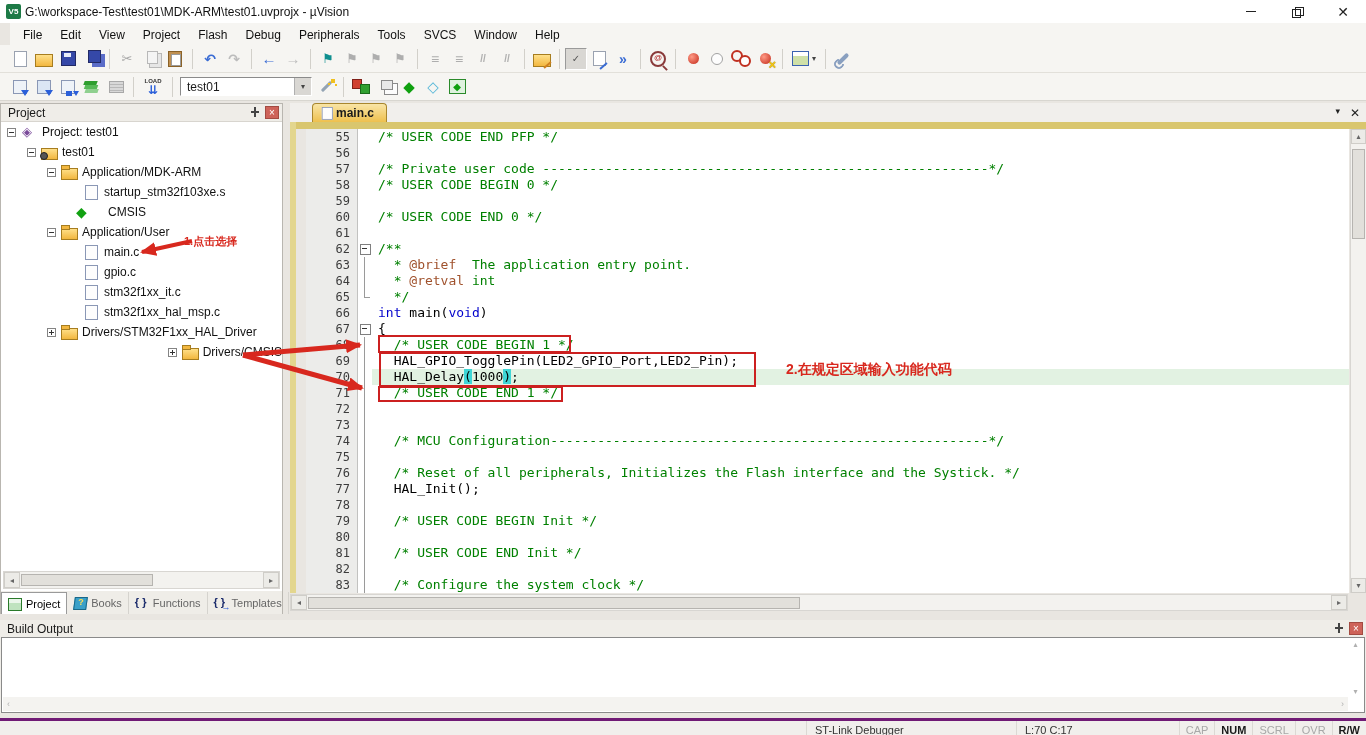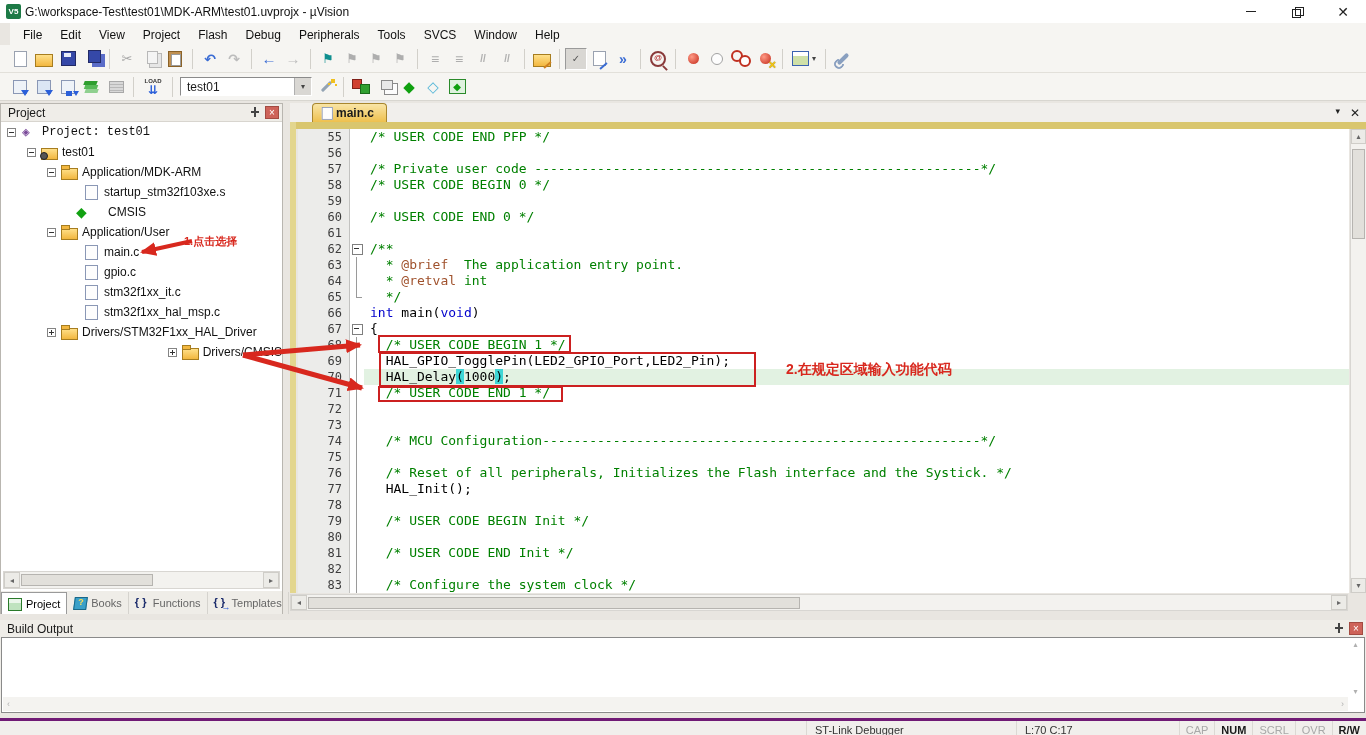--- a/index.html
+++ b/index.html
@@ -298,7 +298,7 @@
       <span class="closebox">×</span>
     </div>
     <div class="tree-area" id="treeArea">
-        <div class="tree-row" style="padding-left: 6px; font-family: Liberation Mono, monospace;">
+        <div class="tree-row" style="padding-left: 6px;">
           <span class="exp"></span>
           <span class="ti ti-uvision-target"></span>
           <span class="tree-label">Project: test01</span>

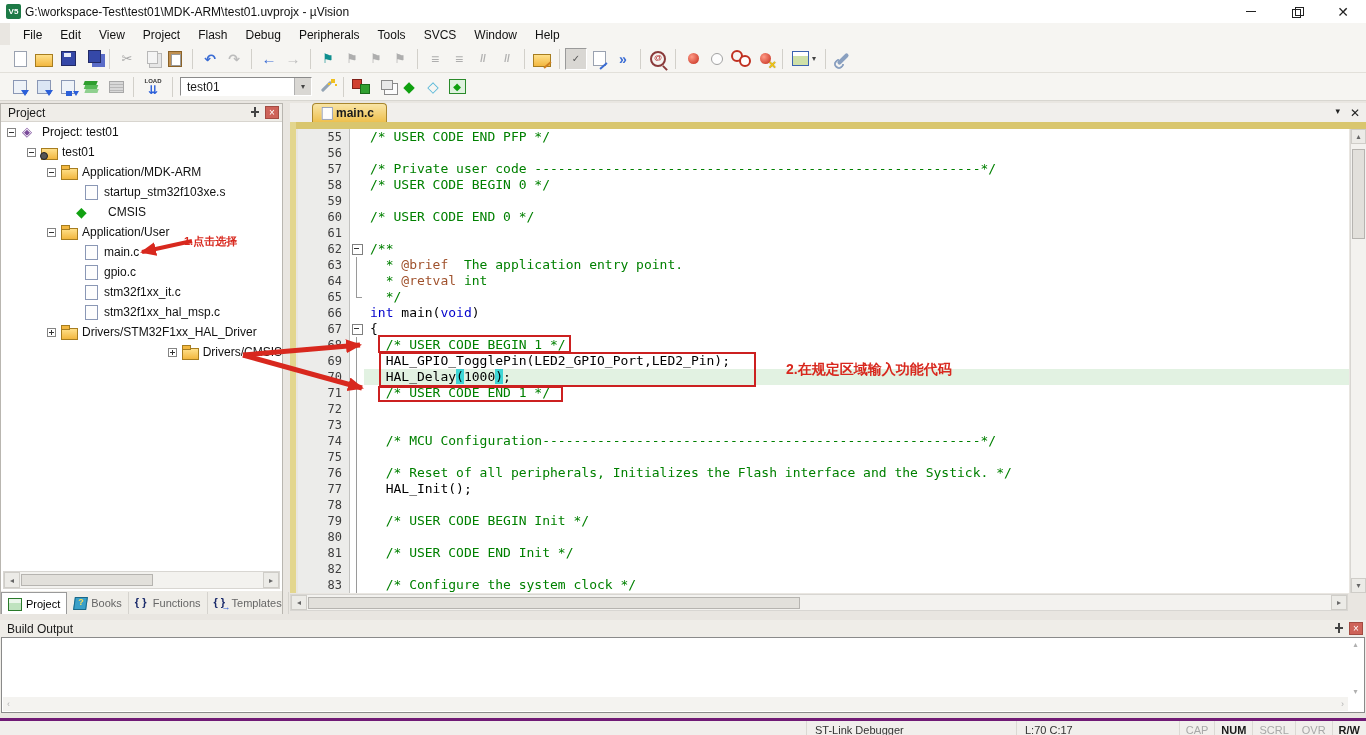--- a/index.html
+++ b/index.html
@@ -143,7 +143,7 @@
   .ed-tabbar-btns{position:absolute;right:6px;top:3px;display:flex;gap:10px;color:#222}
   .ed-frame-top{position:absolute;left:0;top:19px;width:100%;height:7px;background:#d9c66e}
   .ed-frame-left{position:absolute;left:0;top:19px;width:6px;height:471px;background:#e3d68e}
-  .code-area{position:absolute;left:8px;top:26px;right:17px;height:464px;background:#fff;overflow:hidden;
+  .code-area{position:absolute;left:16px;top:26px;right:17px;height:464px;background:#fff;overflow:hidden;
              font-family:"DejaVu Sans Mono","Liberation Mono",monospace;font-size:13px;line-height:16px}
   .code-row{display:flex;height:16px;white-space:pre}
   .ln{flex:none;width:52px;text-align:right;padding-right:7px;background:#ececea;border-right:1px solid #c2c2c0;color:#3c3c3c;font-size:12px}

